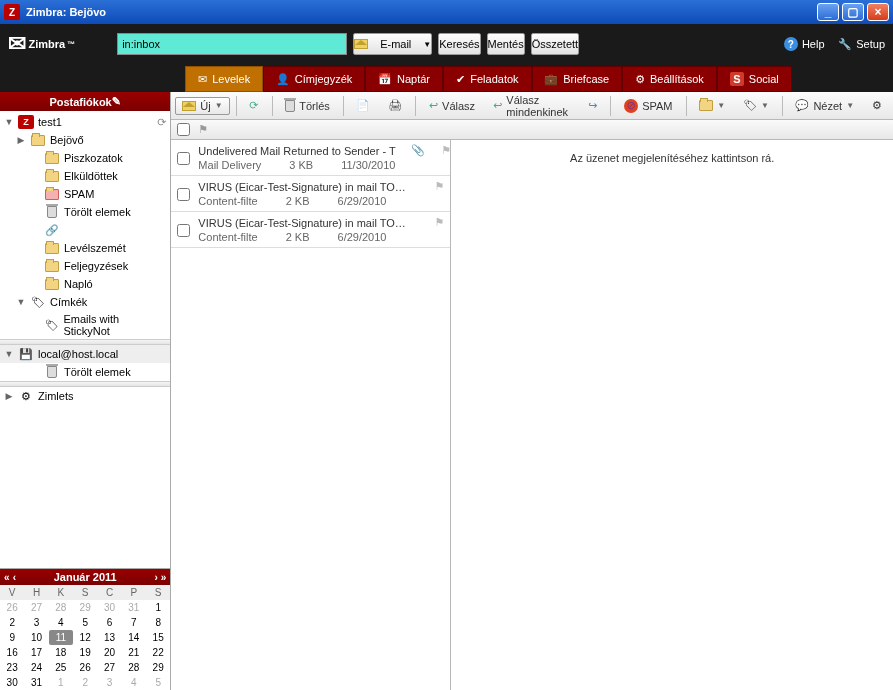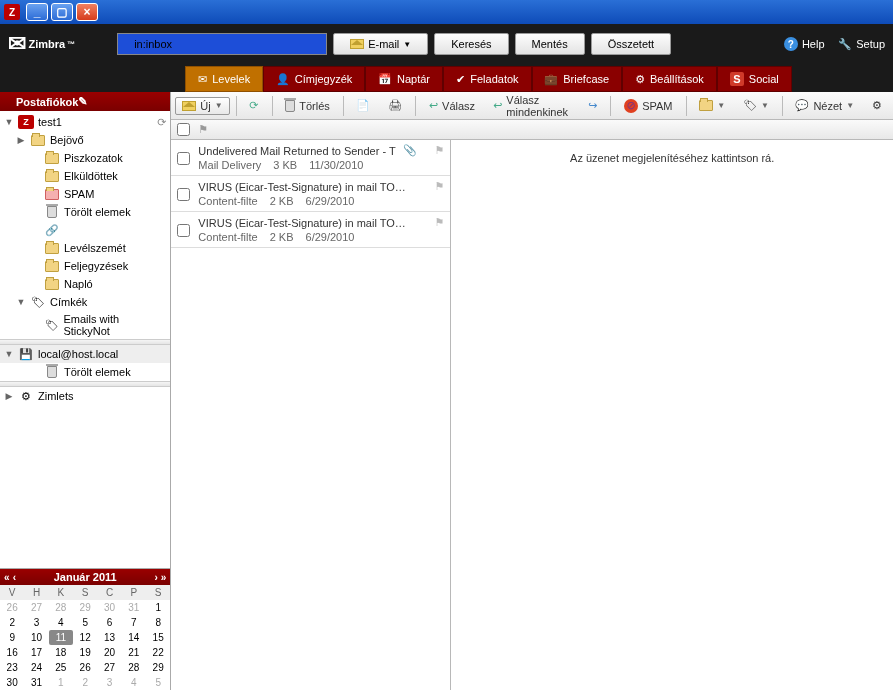--- a/index.html
+++ b/index.html
@@ -91,6 +91,7 @@
 
 <div class="titlebar">
   <div class="app-icon">Z</div>
+  <div class="title">Zimbra: Bejövo</div>
   <div class="winbtns">
     <div class="winbtn">_</div>
     <div class="winbtn">▢</div>

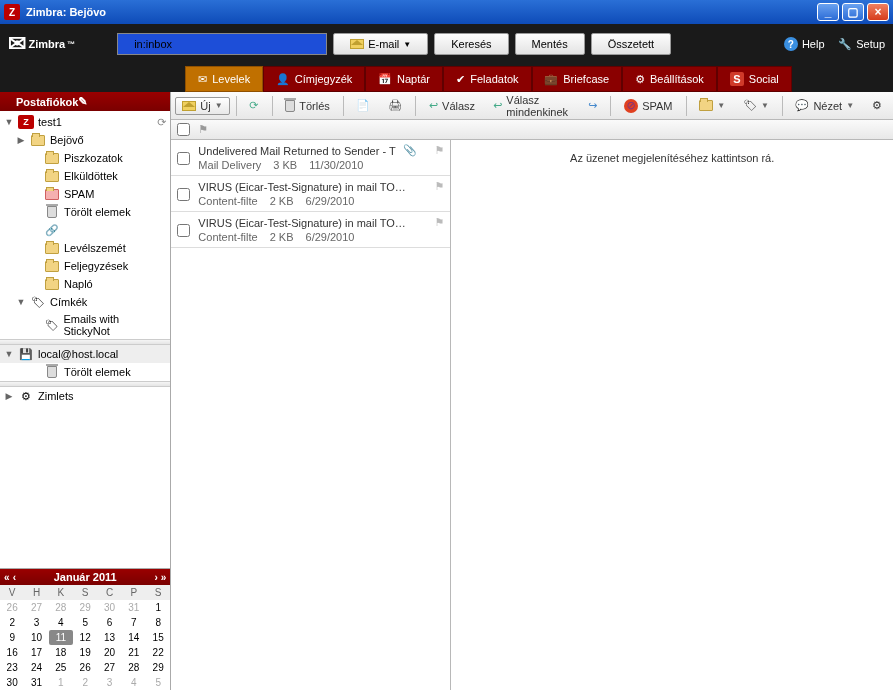--- a/index.html
+++ b/index.html
@@ -18,7 +18,7 @@
   .logo { color: #fff; font-size: 20px; font-weight: bold; display:flex; align-items:center; gap:2px;}
   .logo .logo-icon { font-size: 22px; }
   .logo .tm { font-size: 8px; vertical-align: super;}
-  .searchbox { background:#1d4ed8; border:1px solid #888; height:22px; width:210px; padding:0 16px; }
+  .searchbox { background:#5eead4; border:1px solid #888; height:22px; width:230px; padding:0 4px; }
   .btn { background: linear-gradient(#fdfdfd,#e3e3e3); border:1px solid #9a9a9a; height:22px; padding:0 16px; display:flex; align-items:center; gap:4px; cursor:pointer; border-radius:2px;}
   .btn .caret { font-size:8px;}
   .env-icon { display:inline-block; width:14px; height:10px; background:#f0d060; border:1px solid #c0a030; position:relative;}

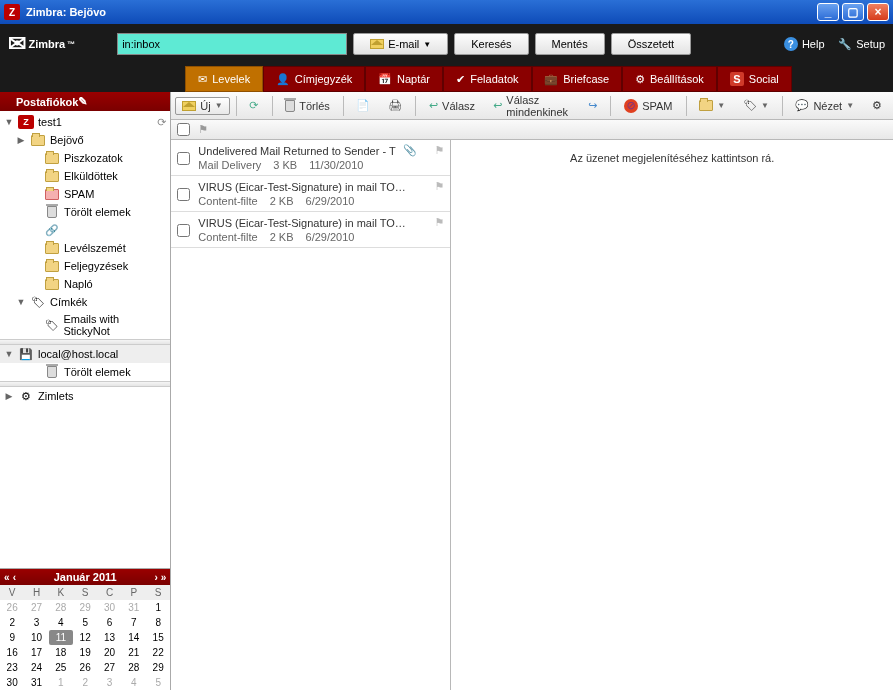--- a/index.html
+++ b/index.html
@@ -19,7 +19,7 @@
   .logo .logo-icon { font-size: 22px; }
   .logo .tm { font-size: 8px; vertical-align: super;}
   .searchbox { background:#5eead4; border:1px solid #888; height:22px; width:230px; padding:0 4px; }
-  .btn { background: linear-gradient(#fdfdfd,#e3e3e3); border:1px solid #9a9a9a; height:22px; padding:0 16px; display:flex; align-items:center; gap:4px; cursor:pointer; border-radius:2px;}
+  .btn { background: linear-gradient(#fdfdfd,#e3e3e3); border:1px solid #9a9a9a; height:22px; padding:0 0; display:flex; align-items:center; gap:12px; cursor:pointer; border-radius:2px;}
   .btn .caret { font-size:8px;}
   .env-icon { display:inline-block; width:14px; height:10px; background:#f0d060; border:1px solid #c0a030; position:relative;}
   .env-icon::before { content:""; position:absolute; left:0; right:0; top:0; border-bottom:5px solid #c0a030; border-left:6px solid transparent; border-right:6px solid transparent;}

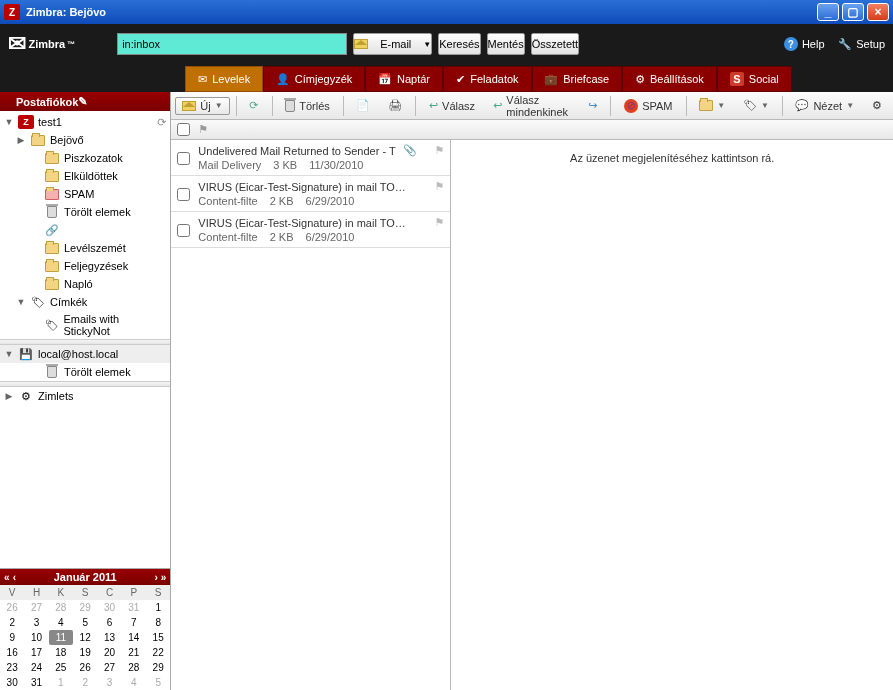--- a/index.html
+++ b/index.html
@@ -37,7 +37,7 @@
 
   
   .sidebar { width:185px; background:#fff; border-right:1px solid #aaa; display:flex; flex-direction:column;}
-  .side-header { background: linear-gradient(#9a0000,#7a0000); color:#fff; padding:3px 16px; font-weight:bold; display:flex; align-items:center; justify-content:flex-start;}
+  .side-header { background: linear-gradient(#9a0000,#7a0000); color:#fff; padding:3px 24px; font-weight:bold; display:flex; align-items:center; justify-content:center;}
   .tree { flex:1; overflow:auto; padding:2px 0;}
   .tree-row { display:flex; align-items:center; padding:2px 4px; gap:4px; cursor:pointer;}
   .tree-row .twisty { width:10px; text-align:center; color:#666; font-size:9px;}

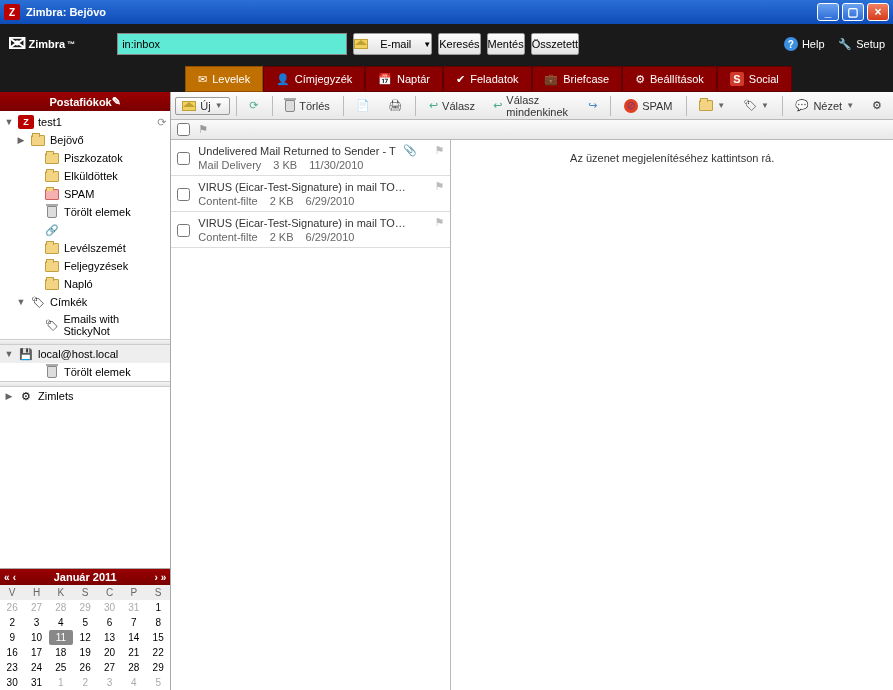--- a/index.html
+++ b/index.html
@@ -401,7 +401,7 @@
           <div class="msg">
             <input type="checkbox" style="">
             <div class="msg-body">
-              <div style="display: flex; align-items: center; gap: 8px;">
+              <div style="display: flex; align-items: center; gap: 16px;">
                 <div class="msg-subj">Undelivered Mail Returned to Sender - T</div>
                 <span class="attach-icon">📎</span>
                 <span class="msg-flag" style="margin-left: auto;">⚑</span>

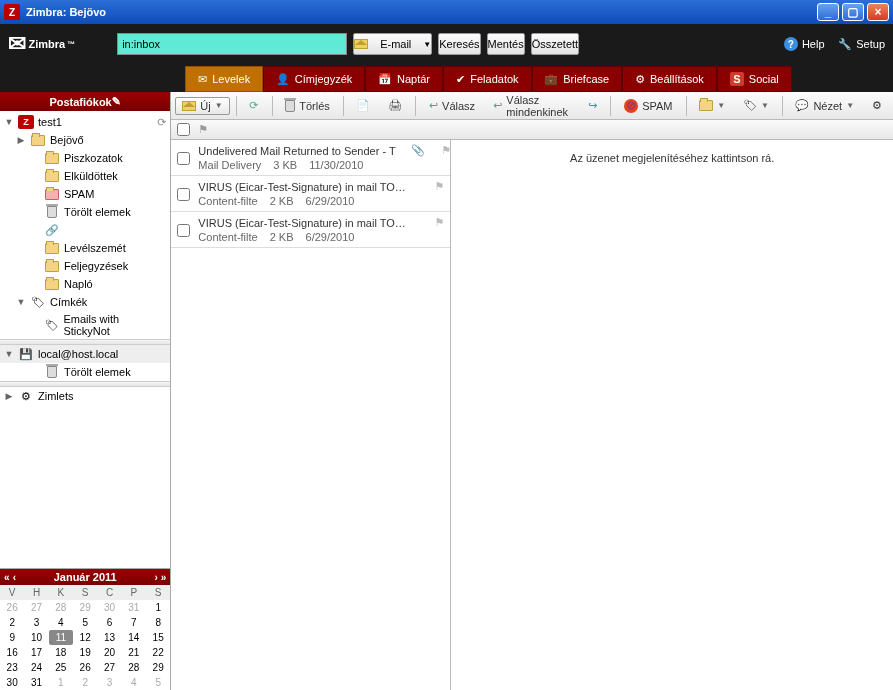--- a/index.html
+++ b/index.html
@@ -80,7 +80,7 @@
   .msg input { margin-top:2px;}
   .msg-body { flex:1;}
   .msg-subj { color:#333; white-space:nowrap; overflow:hidden; text-overflow:ellipsis; max-width:210px;}
-  .msg-meta { display:flex; gap:12px; color:#666; font-size:10px; margin-top:2px;}
+  .msg-meta { display:flex; gap:28px; color:#666; font-size:10px; margin-top:2px;}
   .msg-flag { color:#bbb;}
   .attach-icon { color:#888;}
 

